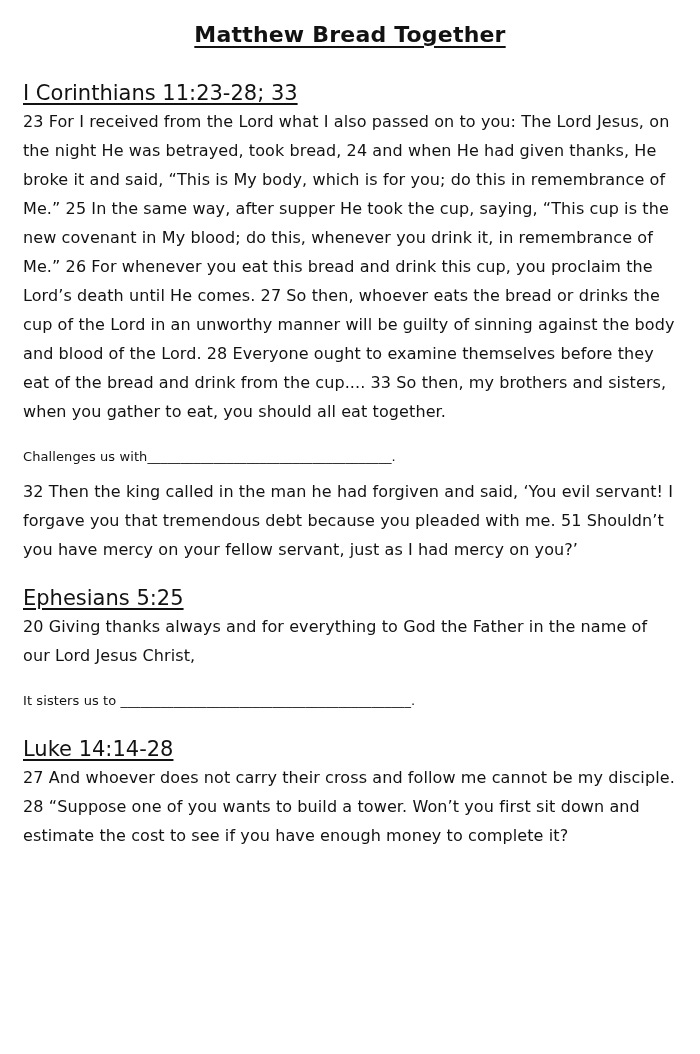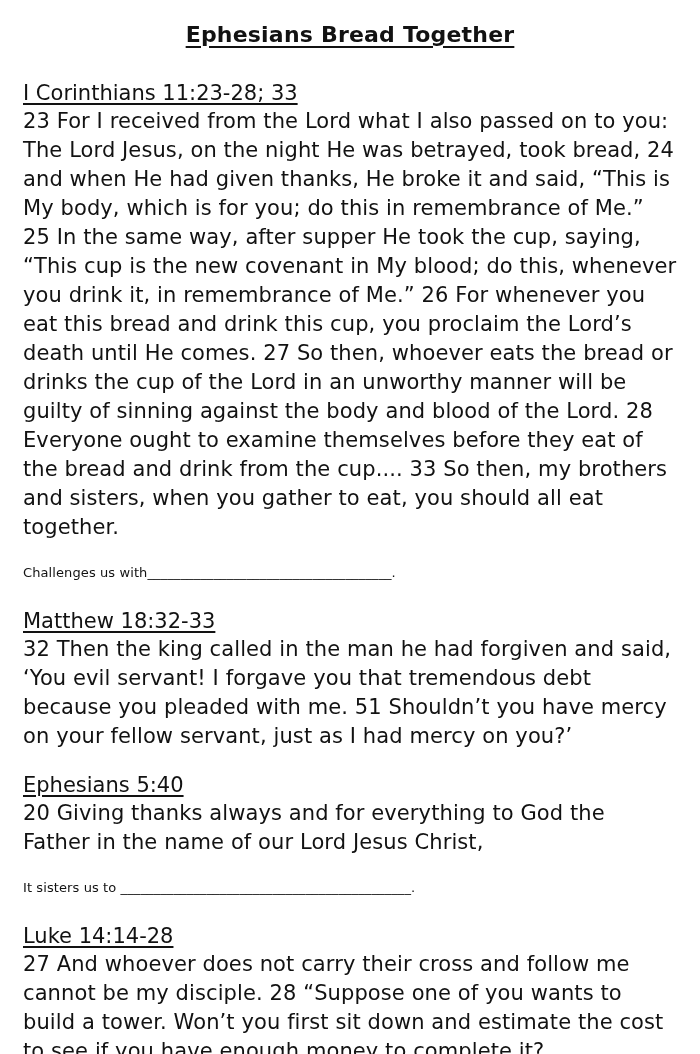--- a/index.html
+++ b/index.html
@@ -59,7 +59,7 @@
 
 <div class="page">
 
-  <h1 class="doc-title">Ephesians Bread Together</h1>
+  <h1 class="doc-title">Matthew Bread Together</h1>
 
   <section>
     <h2 class="section-heading first">I Corinthians 11:23-28; 33</h2>

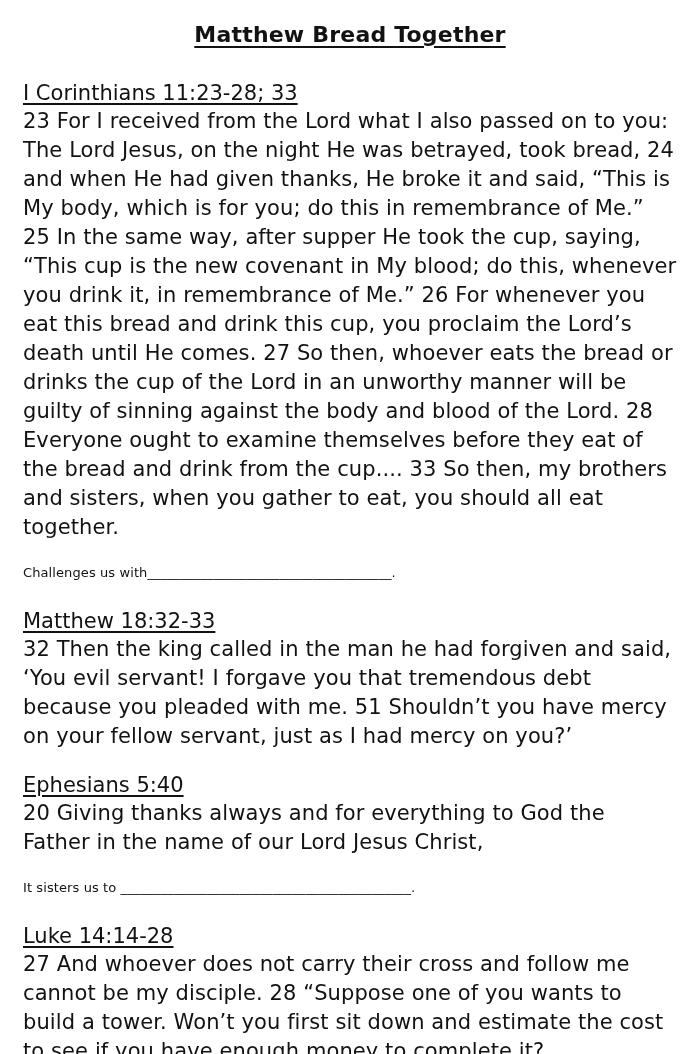--- a/index.html
+++ b/index.html
@@ -38,7 +38,7 @@
   }
   .section-heading.first { margin-top: 16px; }
   .scripture {
-    font-size: 21px;
+    font-size: 16px;
     font-weight: 500;
     line-height: 29px;
     letter-spacing: 0.1px;

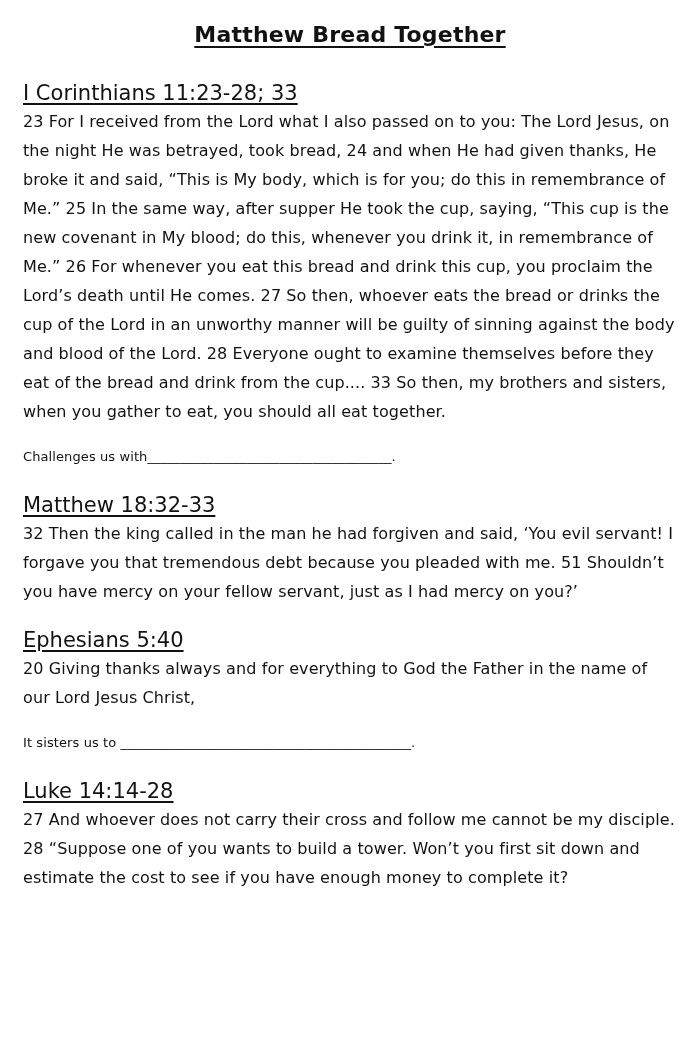--- a/index.html
+++ b/index.html
@@ -68,7 +68,6 @@
   </section>
 
   <section>
-    <h2 class="section-heading">Matthew 18:32-33</h2>
     <p class="scripture">32 Then the king called in the man he had forgiven and said, ‘You evil servant! I forgave you that tremendous debt because you pleaded with me. 51 Shouldn’t you have mercy on your fellow servant, just as I had mercy on you?’</p>
   </section>
 

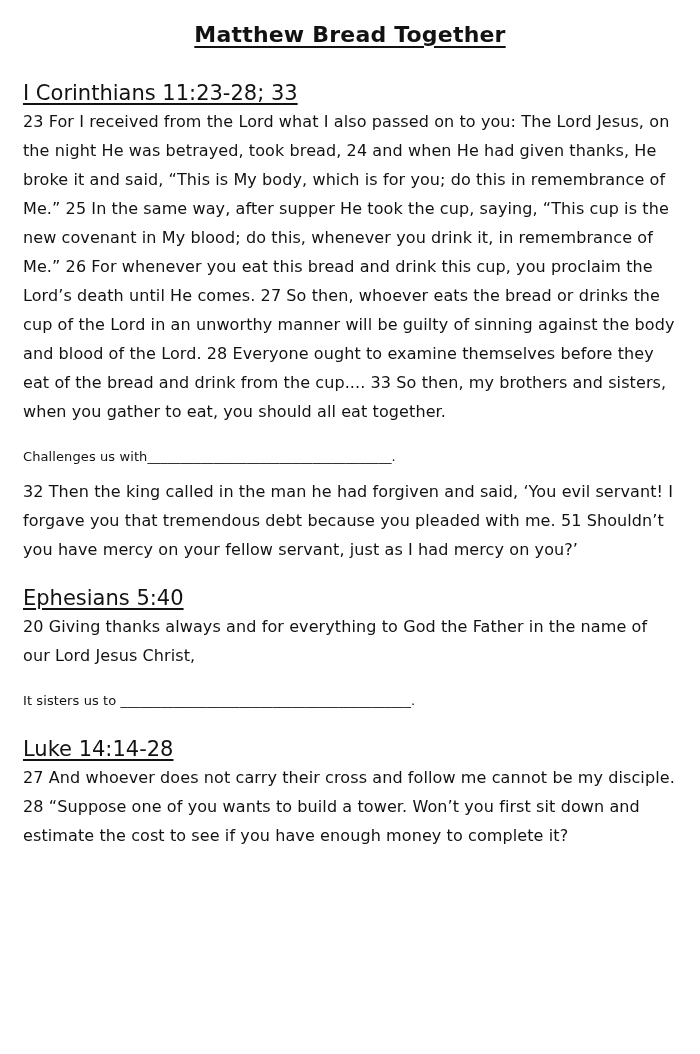--- a/index.html
+++ b/index.html
@@ -72,7 +72,7 @@
   </section>
 
   <section>
-    <h2 class="section-heading">Ephesians 5:40</h2>
+    <h2 class="section-heading">Ephesians 5:25</h2>
     <p class="scripture">20 Giving thanks always and for everything to God the Father in the name of our Lord Jesus Christ,</p>
     <p class="fill-line">It sisters us to ____________________________________________.</p>
   </section>

